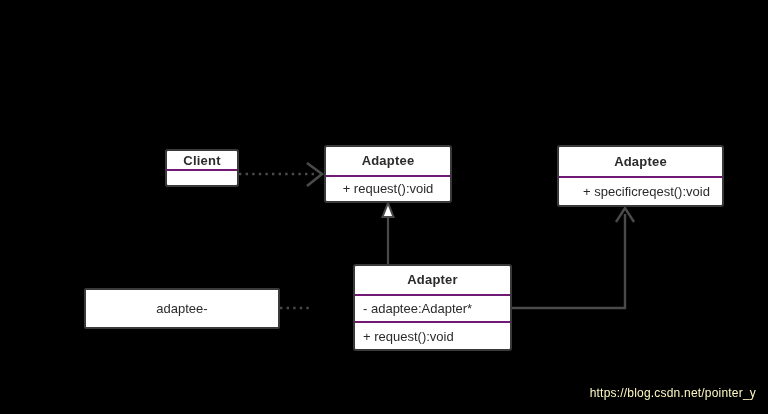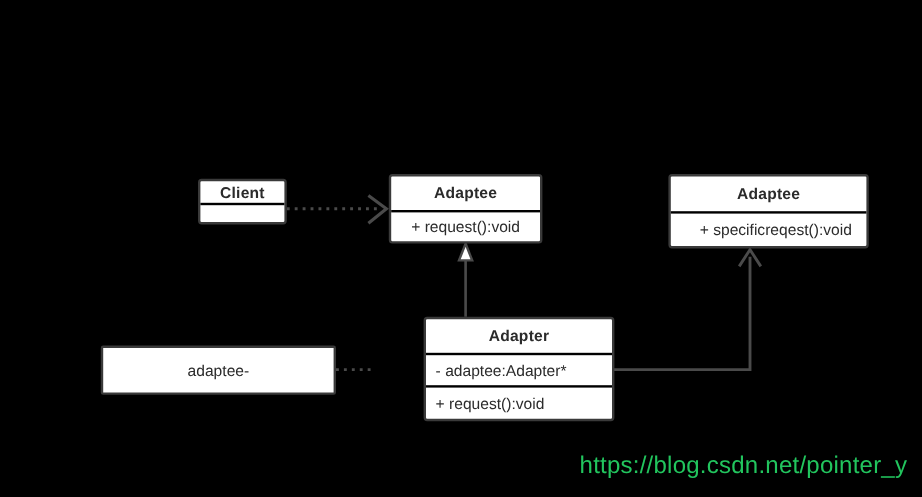--- a/index.html
+++ b/index.html
@@ -51,7 +51,7 @@
     align-items: center;
     box-sizing: border-box;
     padding-left: 8px;
-    border-top: 2px solid #000000;
+    border-top: 2px solid #701a75;
   }
   .uml-compartment.empty {
     padding-left: 0;

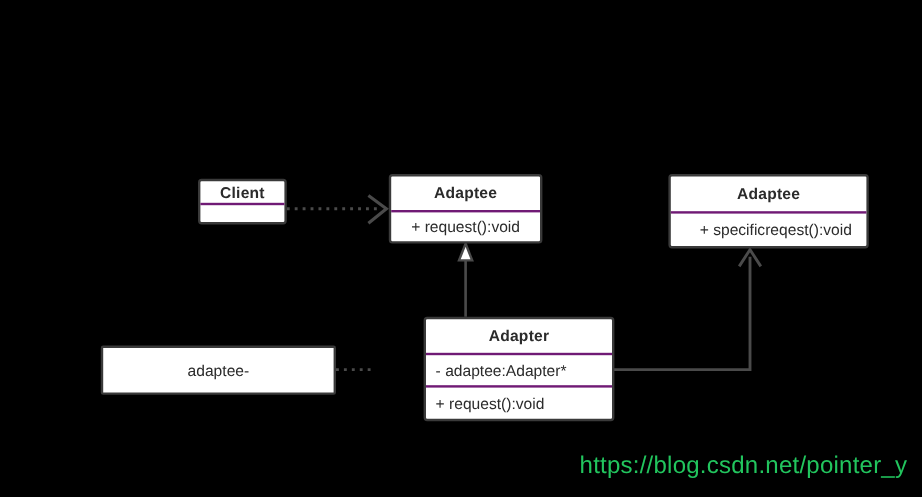--- a/index.html
+++ b/index.html
@@ -109,8 +109,8 @@
     position: absolute;
     right: 12px;
     bottom: 14px;
-    color: #22c55e;
-    font-size: 20px;
+    color: #fef9c3;
+    font-size: 12px;
     letter-spacing: 0.2px;
     z-index: 4;
   }

